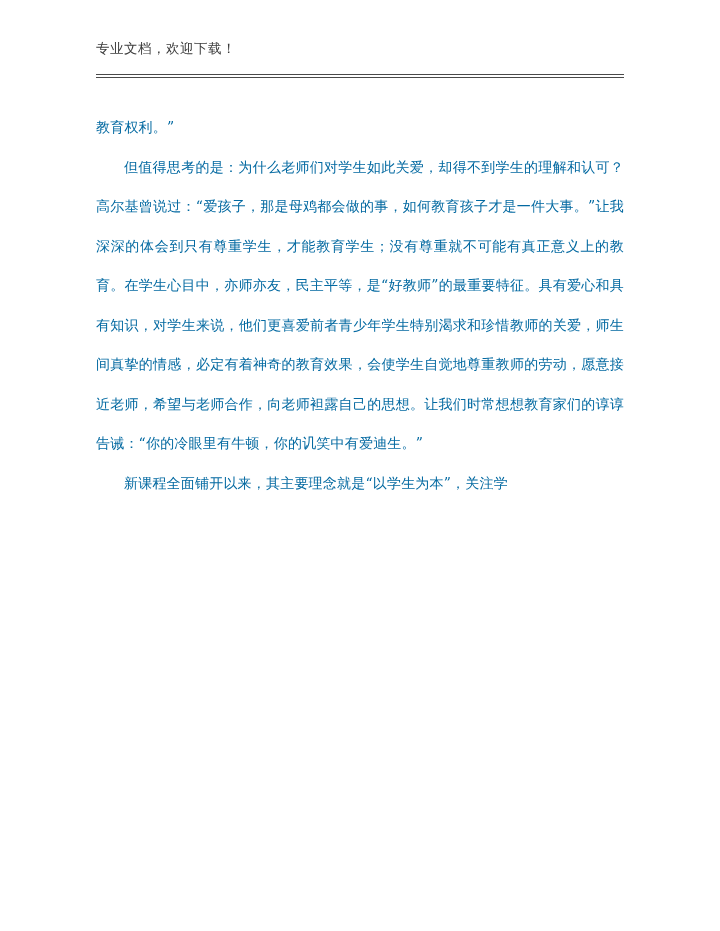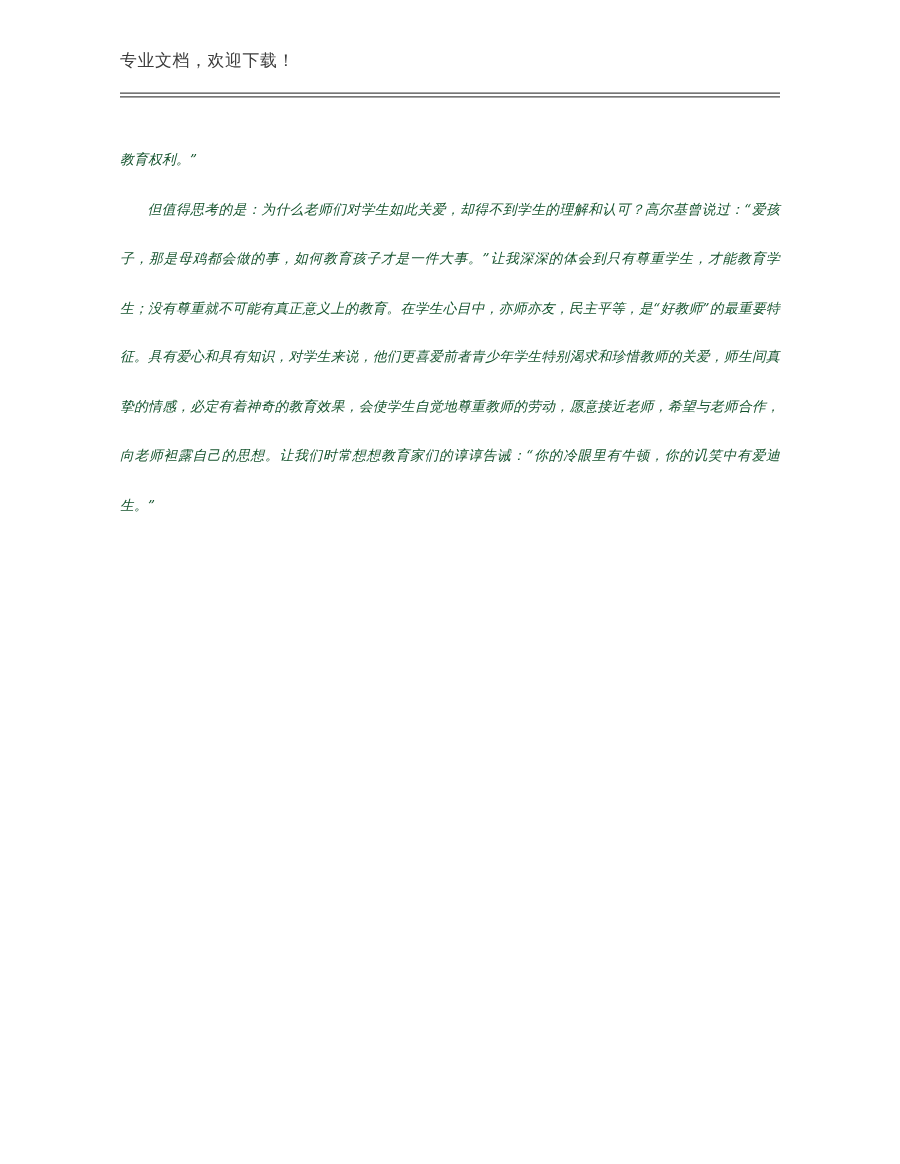--- a/index.html
+++ b/index.html
@@ -55,14 +55,13 @@
   }
   p.para {
     margin: 0 0 0 0;
-    font-size: 11px;
+    font-size: 14px;
     line-height: 39.5px;
-    color: #14532d;
+    color: #0369a1;
     text-align: justify;
     text-justify: inter-ideograph;
     letter-spacing: 0.2px;
     font-family: "DejaVu Serif", serif;
-    font-style: italic;
   }
   p.indent {
     text-indent: 2em;

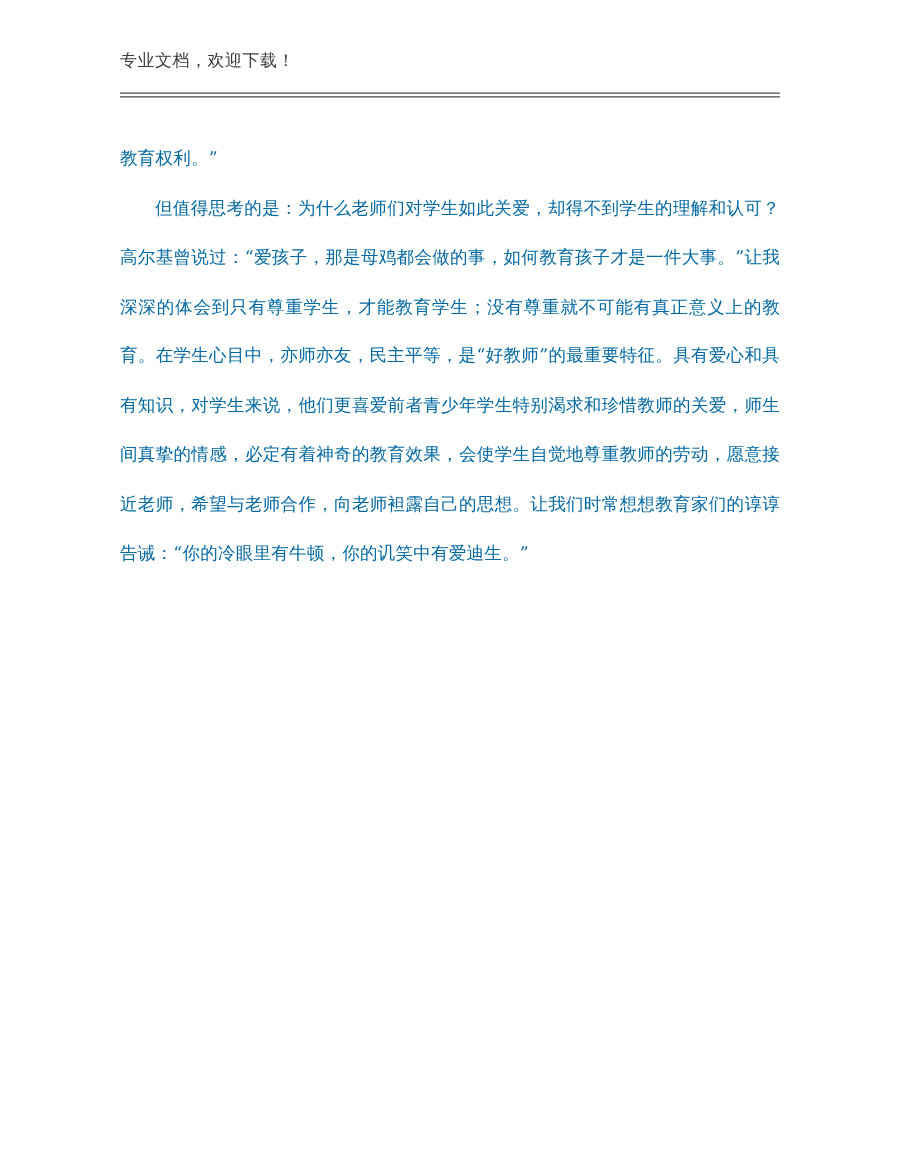--- a/index.html
+++ b/index.html
@@ -81,6 +81,7 @@
   <div class="body-area">
     <p class="para">教育权利。”</p>
     <p class="para indent">但值得思考的是：为什么老师们对学生如此关爱，却得不到学生的理解和认可？高尔基曾说过：“爱孩子，那是母鸡都会做的事，如何教育孩子才是一件大事。”让我深深的体会到只有尊重学生，才能教育学生；没有尊重就不可能有真正意义上的教育。在学生心目中，亦师亦友，民主平等，是“好教师”的最重要特征。具有爱心和具有知识，对学生来说，他们更喜爱前者青少年学生特别渴求和珍惜教师的关爱，师生间真挚的情感，必定有着神奇的教育效果，会使学生自觉地尊重教师的劳动，愿意接近老师，希望与老师合作，向老师袒露自己的思想。让我们时常想想教育家们的谆谆告诫：“你的冷眼里有牛顿，你的讥笑中有爱迪生。”</p>
+    <p class="para indent">新课程全面铺开以来，其主要理念就是“以学生为本”，关注学</p>
   </div>
 
 </div>

